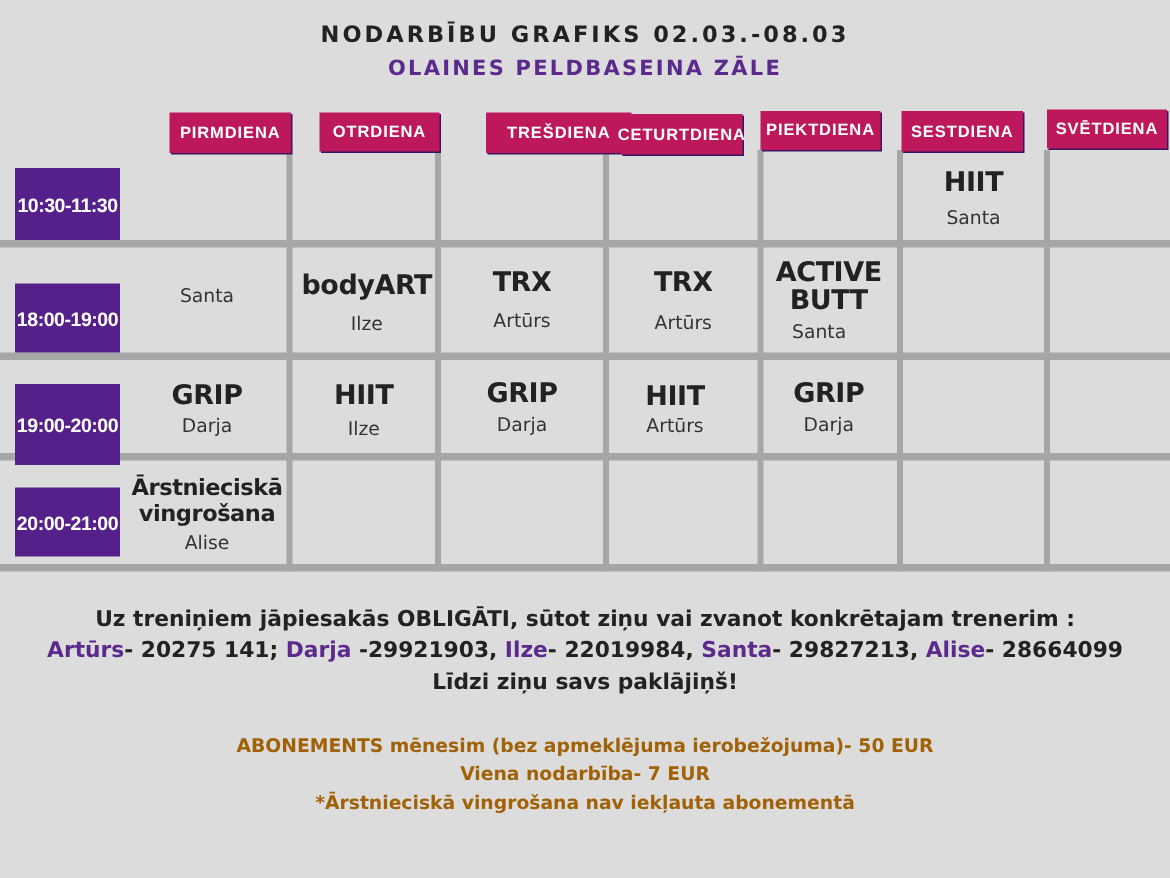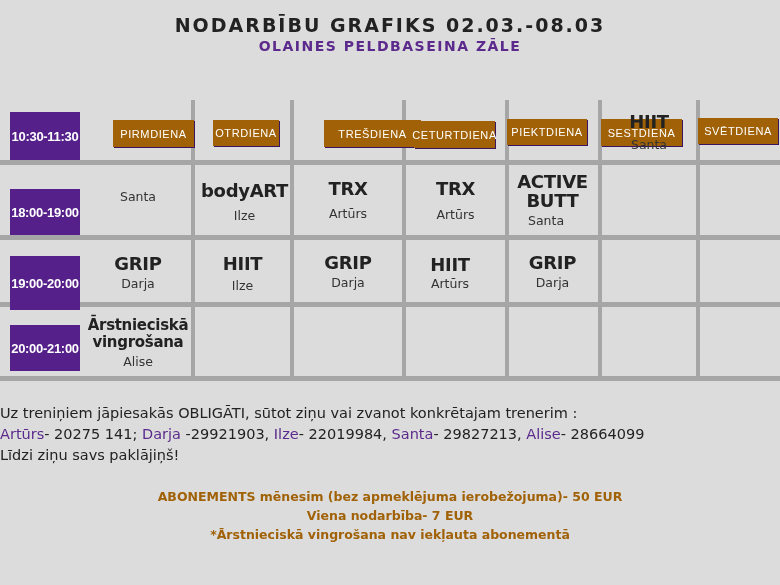--- a/index.html
+++ b/index.html
@@ -6,7 +6,7 @@
   body{width:780px;height:585px;background:#dcdcdc;position:relative;overflow:hidden;
        font-family:"DejaVu Sans",sans-serif;color:#222;}
   .abs{position:absolute;}
-  .title{left:0;width:780px;top:14px;text-align:center;font-weight:bold;font-size:19px;letter-spacing:2px;color:#222;}
+  .title{left:0;width:780px;top:14px;text-align:center;font-weight:bold;font-size:15px;letter-spacing:2px;color:#222;}
   .subtitle{left:0;width:780px;top:38px;text-align:center;font-weight:bold;font-size:14px;letter-spacing:1.5px;color:#5b2a8c;}
   .hline{position:absolute;left:0;width:780px;height:5px;background:#a6a6a6;}
   .vline{position:absolute;width:4px;background:#a6a6a6;}

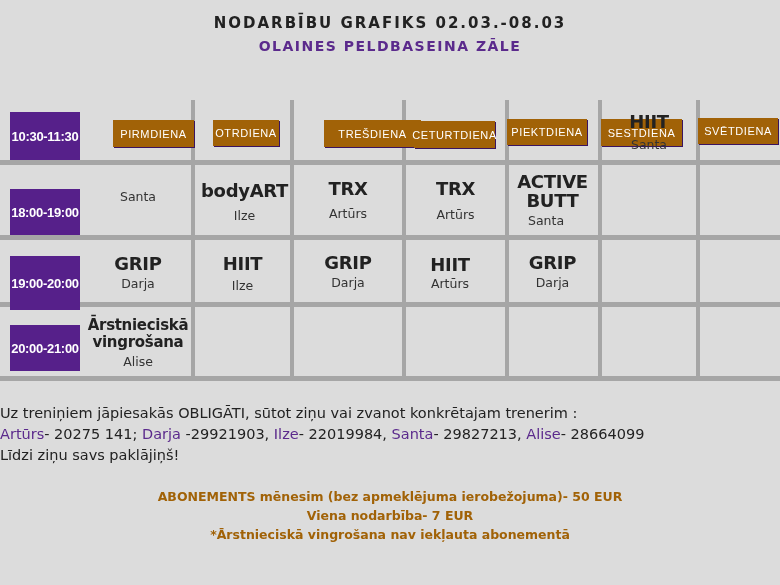--- a/index.html
+++ b/index.html
@@ -10,9 +10,9 @@
   .subtitle{left:0;width:780px;top:38px;text-align:center;font-weight:bold;font-size:14px;letter-spacing:1.5px;color:#5b2a8c;}
   .hline{position:absolute;left:0;width:780px;height:5px;background:#a6a6a6;}
   .vline{position:absolute;width:4px;background:#a6a6a6;}
-  .dayhdr{position:absolute;height:27px;background:#a16207;color:#fff;font-family:"Liberation Sans",sans-serif;
-          font-weight:normal;font-size:11px;letter-spacing:0.6px;display:flex;align-items:center;justify-content:center;
-          box-shadow:1px 1px 0 #3a1460;margin-top:45px;}
+  .dayhdr{position:absolute;height:27px;background:#be185d;color:#fff;font-family:"Liberation Sans",sans-serif;
+          font-weight:bold;font-size:11px;letter-spacing:0.6px;display:flex;align-items:center;justify-content:center;
+          box-shadow:1px 1px 0 #3a1460;}
   .timebox{position:absolute;left:10px;width:70px;background:#56208a;color:#fff;font-family:"Liberation Sans",sans-serif;
            font-weight:bold;font-size:13px;display:flex;align-items:center;justify-content:center;letter-spacing:-0.3px;}
   .cell{position:absolute;text-align:center;}

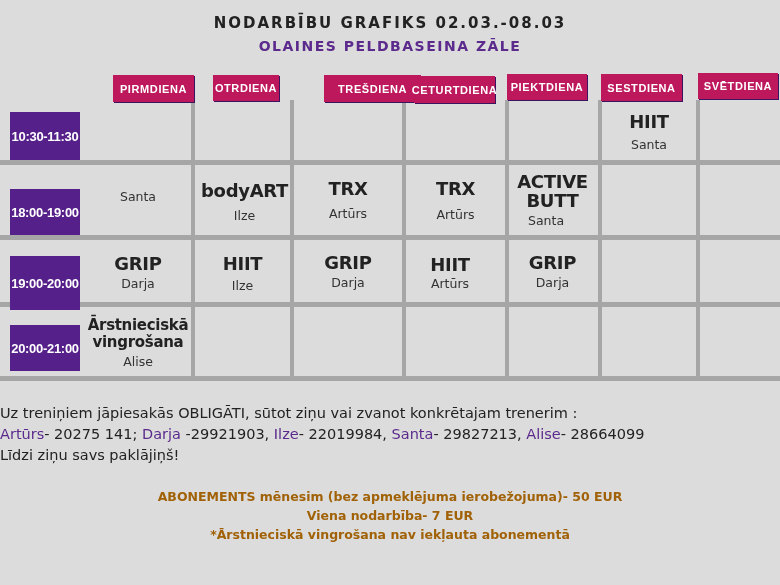--- a/index.html
+++ b/index.html
@@ -44,7 +44,7 @@
 </div>
 
 <div class="dayhdr" style="left:113px;top:75px;width:81px">PIRMDIENA</div>
-<div class="dayhdr" style="left:213px;top:75px;width:66px;height:26px">OTRDIENA</div>
+<div class="dayhdr" style="left:213px;top:75px;width:80px;height:26px">OTRDIENA</div>
 <div class="dayhdr" style="left:324px;top:75px;width:97px">TREŠDIENA</div>
 <div class="dayhdr" style="left:414px;top:76px;width:81px">CETURTDIENA</div>
 <div class="dayhdr" style="left:507px;top:74px;width:80px;height:26px">PIEKTDIENA</div>

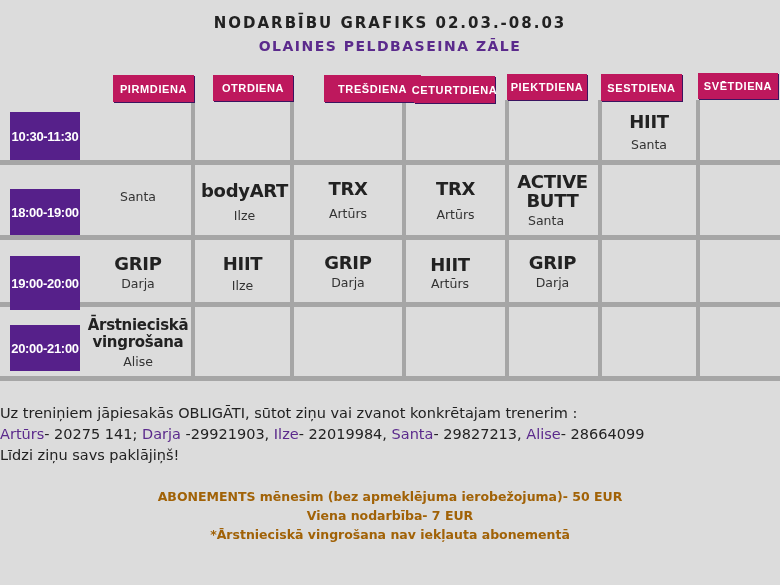--- a/index.html
+++ b/index.html
@@ -19,7 +19,7 @@
   .cls{font-weight:bold;font-size:18px;color:#222;line-height:19px;letter-spacing:-0.3px;}
   .cls.small{font-size:15px;line-height:17px;}
   .trainer{font-size:12.5px;color:#333;margin-top:4px;}
-  .info{left:0;width:780px;font-weight:normal;font-size:14.5px;color:#222;}
+  .info{left:0;width:780px;text-align:center;font-weight:bold;font-size:14.5px;color:#222;}
   .purple{color:#5b2a8c;}
   .sub{left:0;width:780px;text-align:center;font-weight:bold;font-size:12.5px;color:#a16207;}
 </style>

